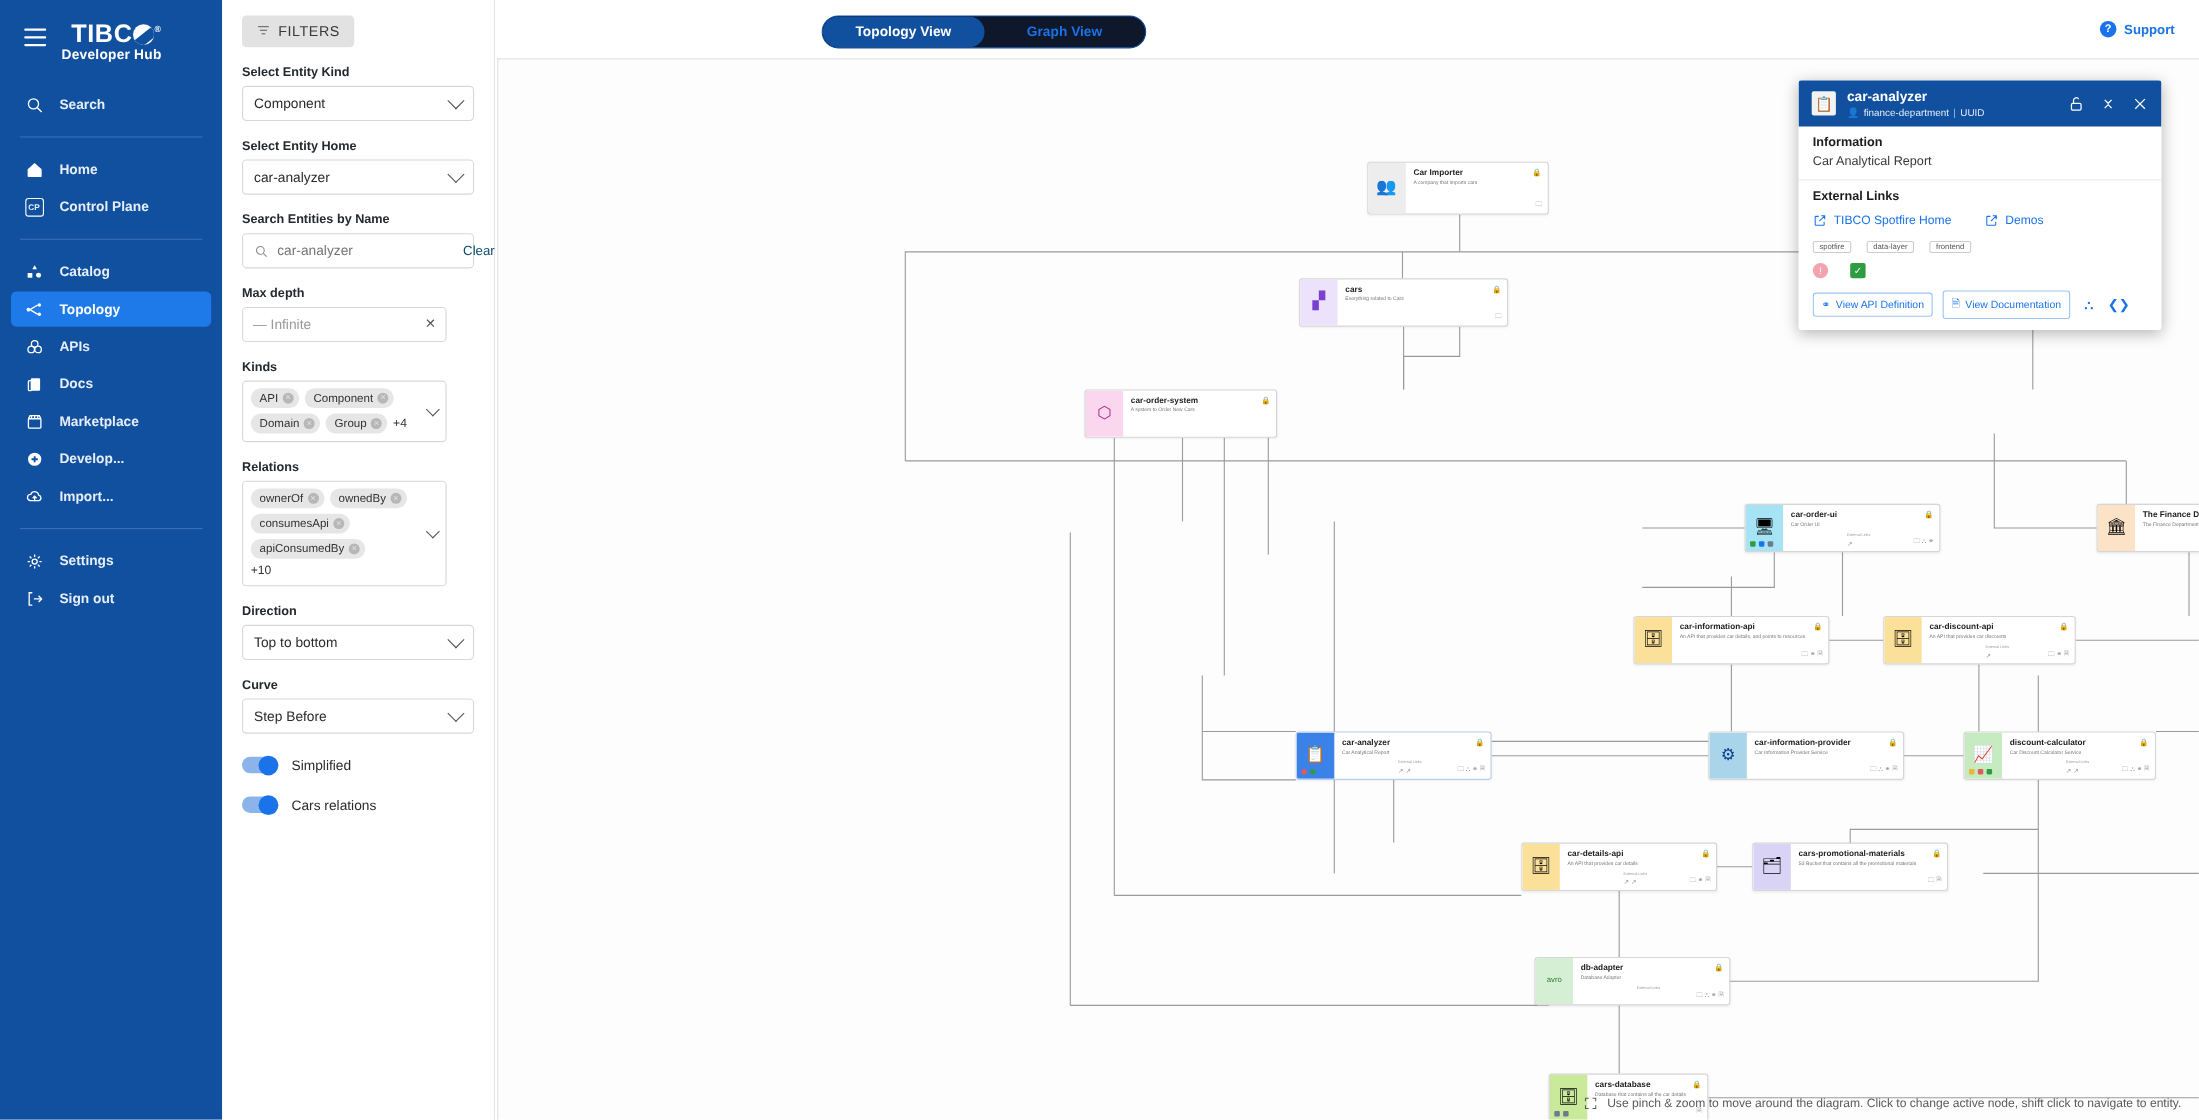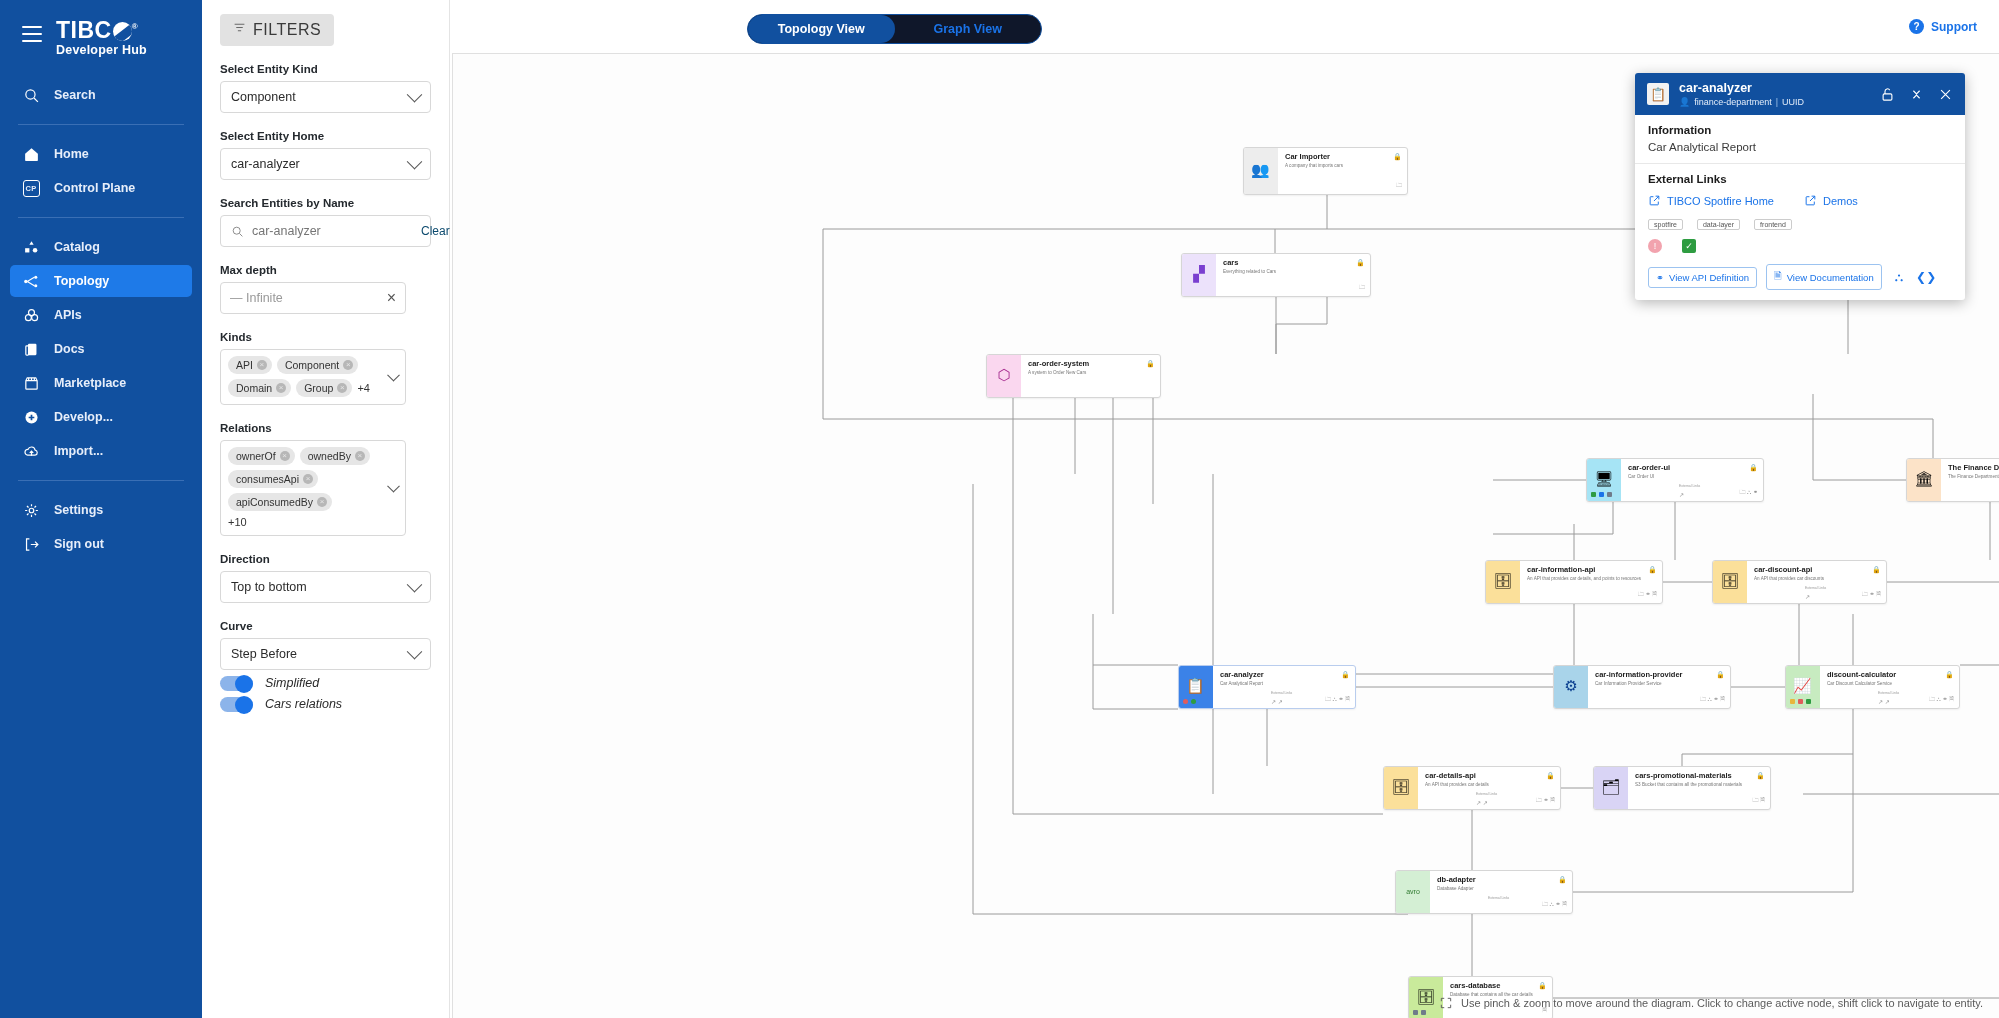--- a/index.html
+++ b/index.html
@@ -13,7 +13,7 @@
   
   #sidebar {
     width: 202px; height: 1018px; background: #11509f;
-    color: #fff; flex: 0 0 202px; position: relative;
+    color: #fff; flex: 0 0 202px; position: relative; text-align: right;
   }
   .brand { display: flex; align-items: flex-start; padding: 16px 0 0 22px; gap: 14px; }
   .hamburger { width: 20px; height: 16px; margin-top: 10px; flex: 0 0 20px; }

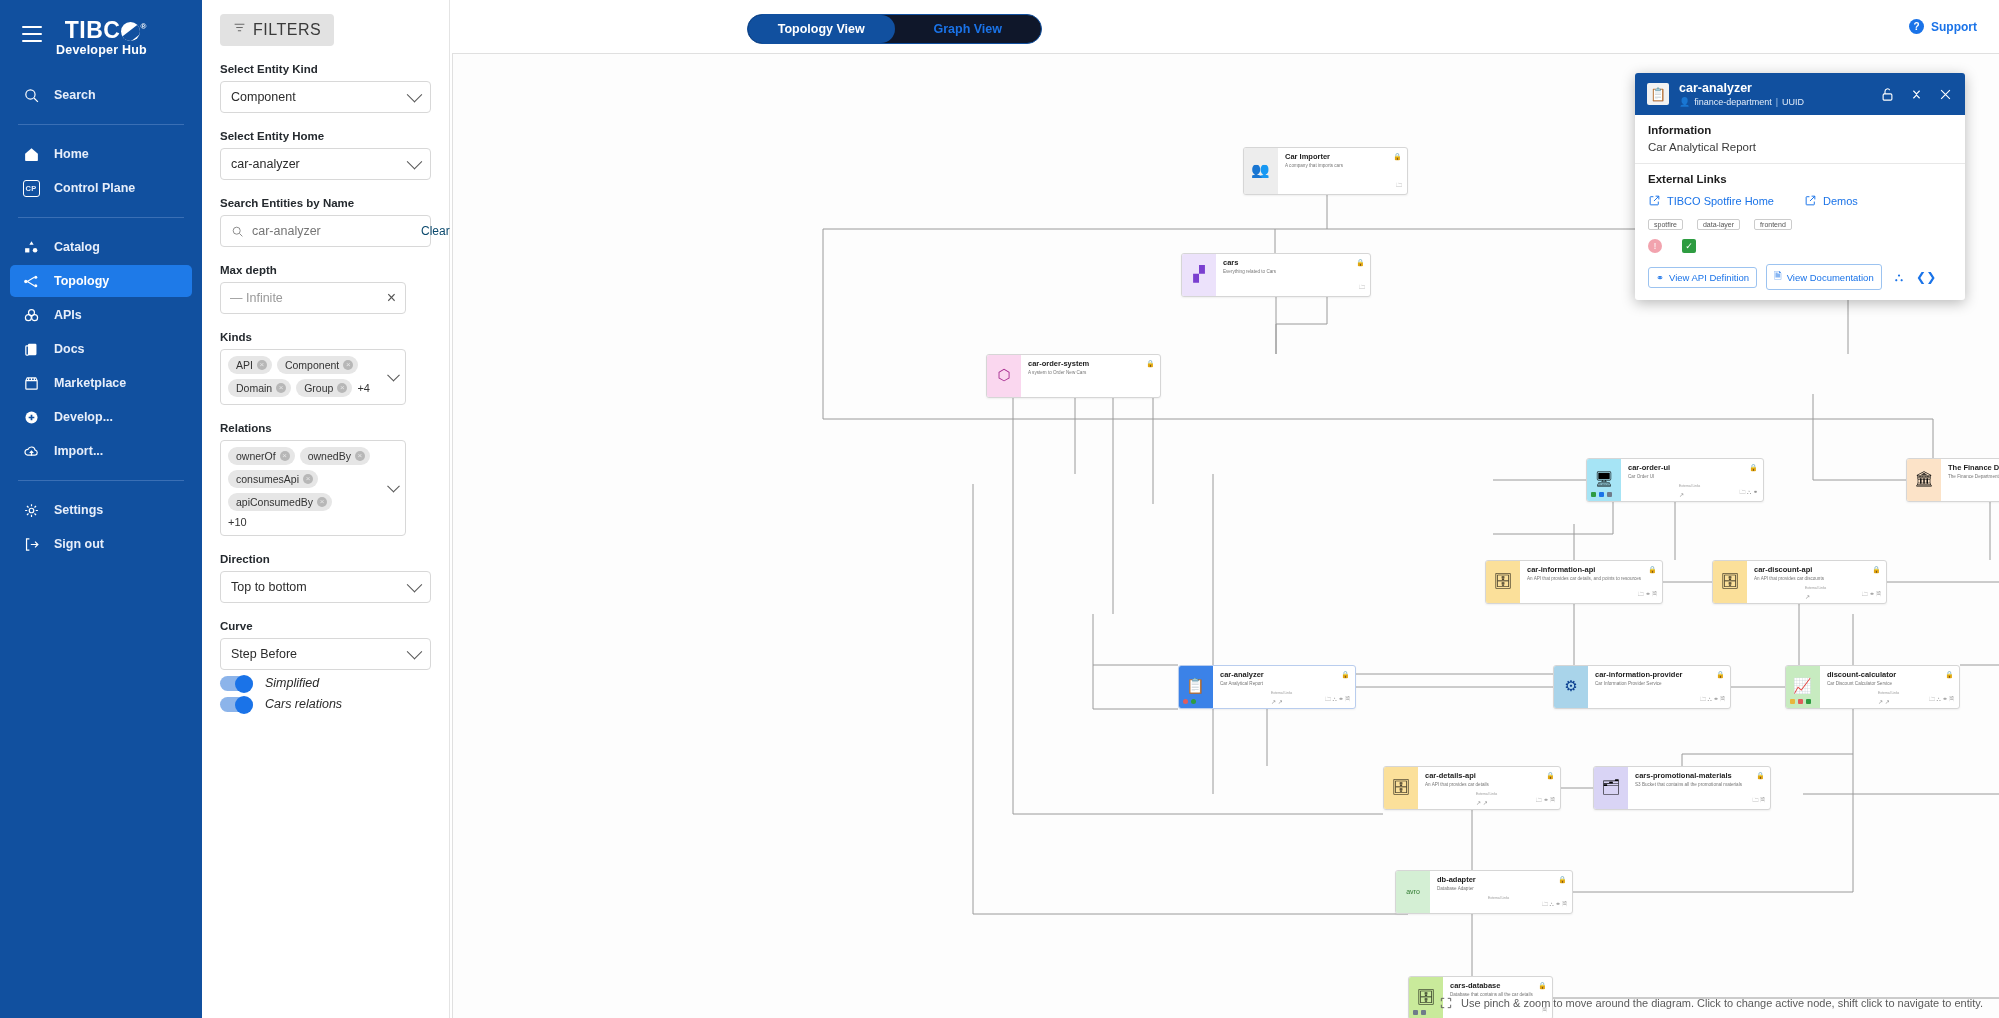--- a/index.html
+++ b/index.html
@@ -57,7 +57,7 @@
   .filters-btn {
     display: inline-flex; align-items: flex-start; gap: 7px;
     background: #e2e2e2; border: none; border-radius: 4px;
-    padding: 7px 13px; font-size: 16px; color: #3a3a3a; letter-spacing: .5px;
+    padding: 7px 13px; font-size: 13px; color: #3a3a3a; letter-spacing: .5px;
     cursor: pointer; font-family: inherit;
   }
   .filters-btn svg { width: 13px; height: 13px; stroke: #555; stroke-width: 1.6; fill: none; }

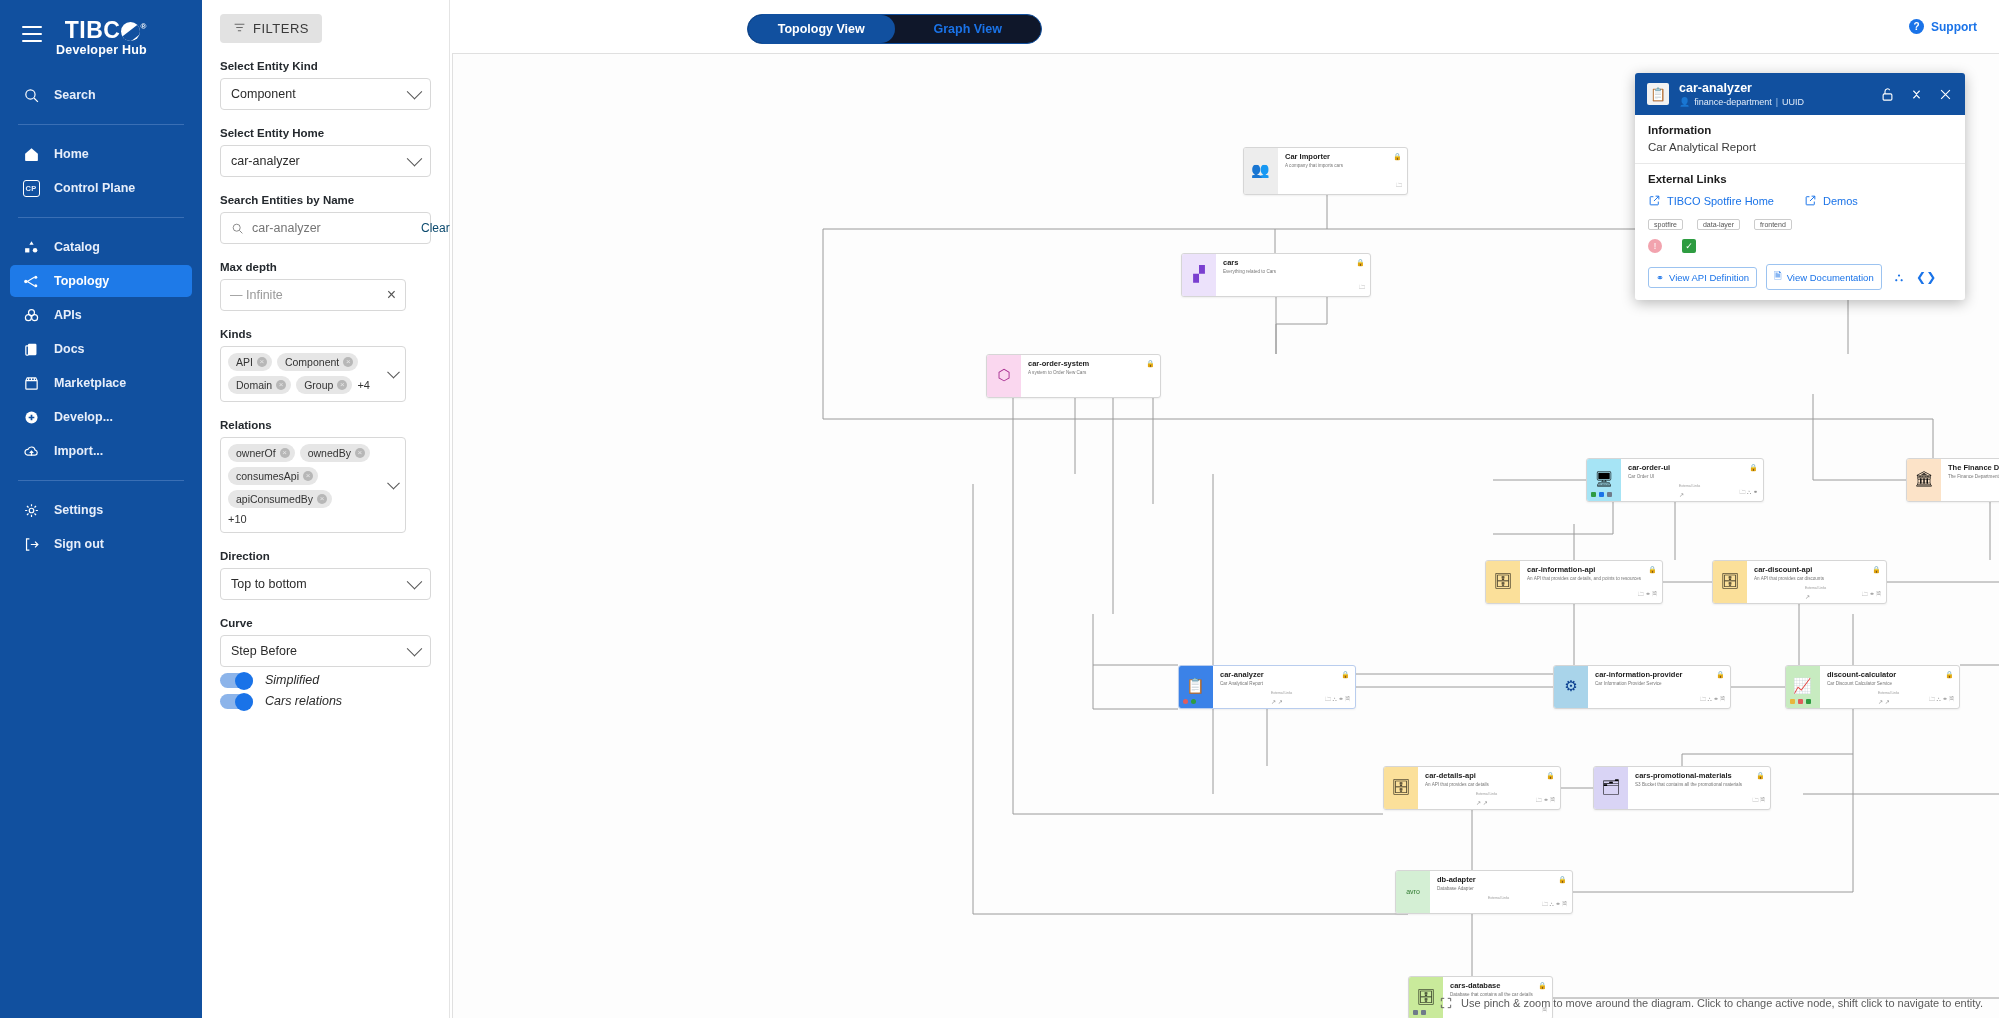--- a/index.html
+++ b/index.html
@@ -105,7 +105,7 @@
   .boxchev { position: absolute; right: 7px; top: 50%; width: 9px; height: 9px;
     border-right: 1.6px solid #555; border-bottom: 1.6px solid #555;
     transform: translateY(-70%) rotate(45deg); }
-  .toggle-row { display: flex; align-items: flex-start; gap: 12px; margin-top: 6px; font-style: italic; }
+  .toggle-row { display: flex; align-items: flex-end; gap: 12px; margin-top: 21px; }
   .tgl { width: 33px; height: 15px; border-radius: 8px; background: #8cb4ea; position: relative; cursor: pointer; }
   .tgl::after { content: ""; position: absolute; right: 0; top: -1.5px; width: 18px; height: 18px;
     border-radius: 50%; background: #1a73e8; }

